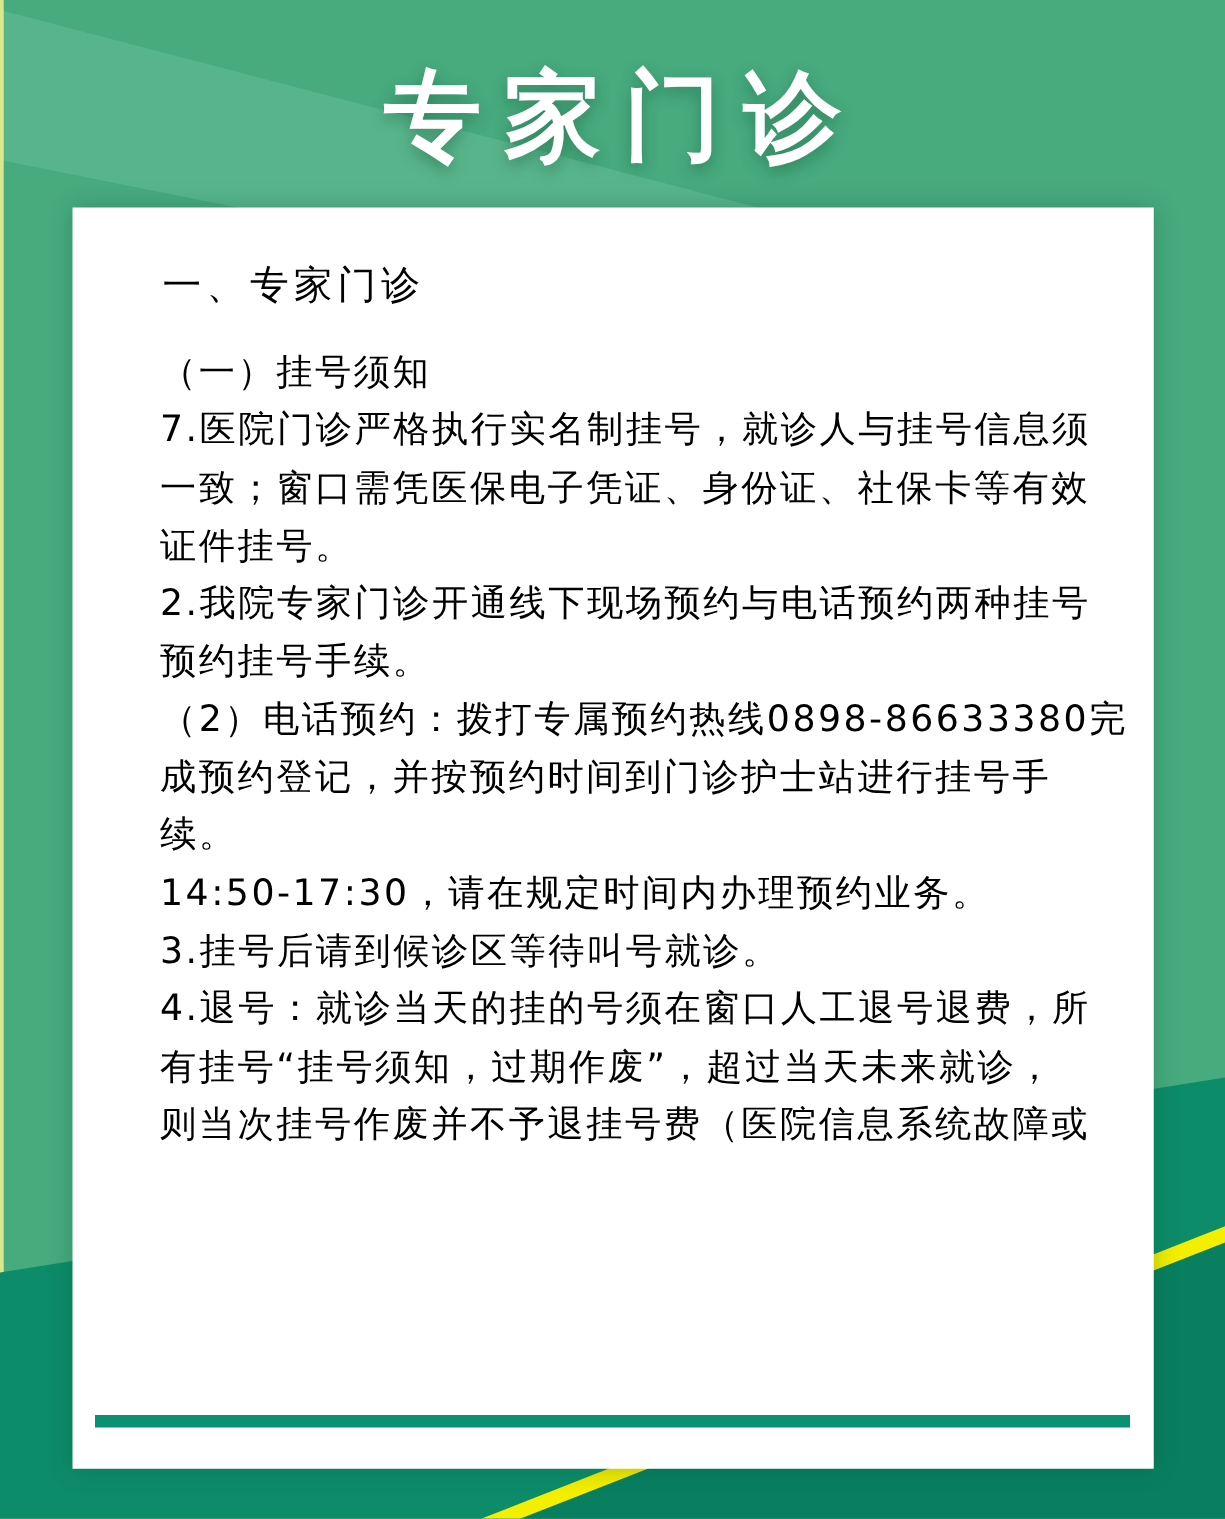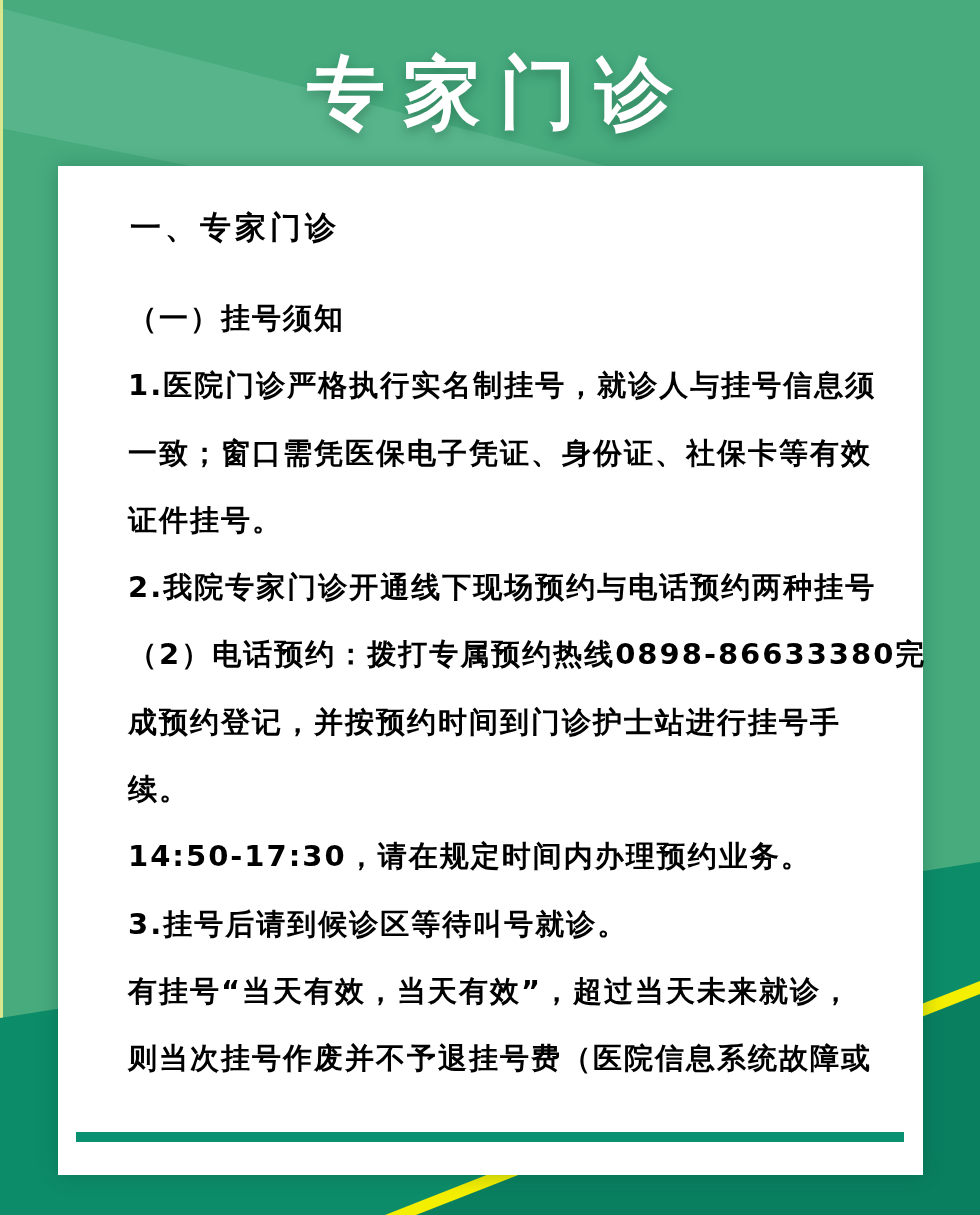--- a/index.html
+++ b/index.html
@@ -39,7 +39,7 @@
     position: absolute;
     left: 72px; top: 41px;
     font-size: 31px;
-    font-weight: 700;
+    font-weight: 400;
     letter-spacing: 4px;
     color: #000000;
     white-space: nowrap;

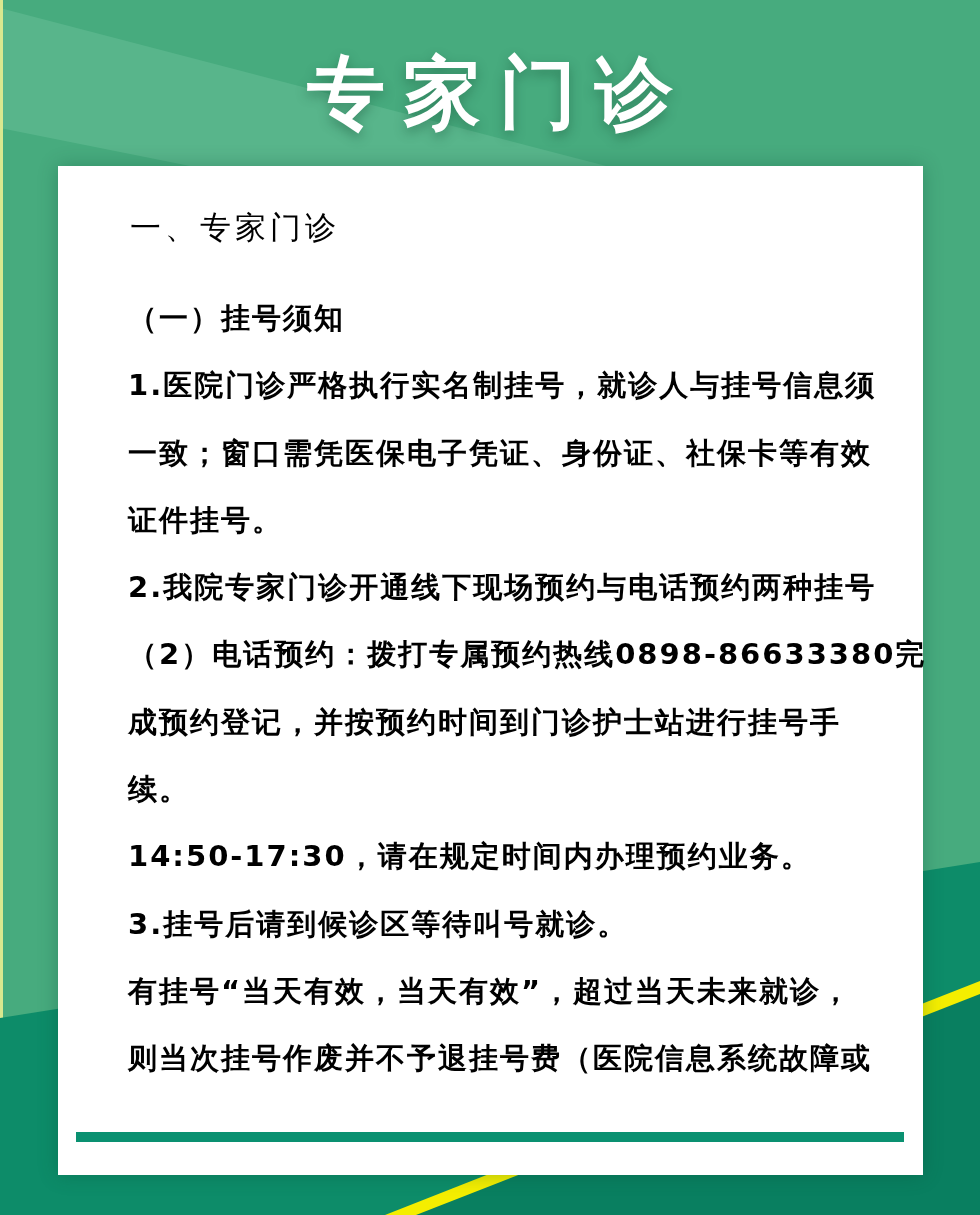--- a/index.html
+++ b/index.html
@@ -54,10 +54,9 @@
     height: 46.3px;
     line-height: 46.3px;
     font-size: 29px;
-    font-weight: 700;
+    font-weight: 400;
     letter-spacing: 2px;
     white-space: nowrap;
-    margin-top: 21px;
   }
   .divider-bar {
     position: absolute;

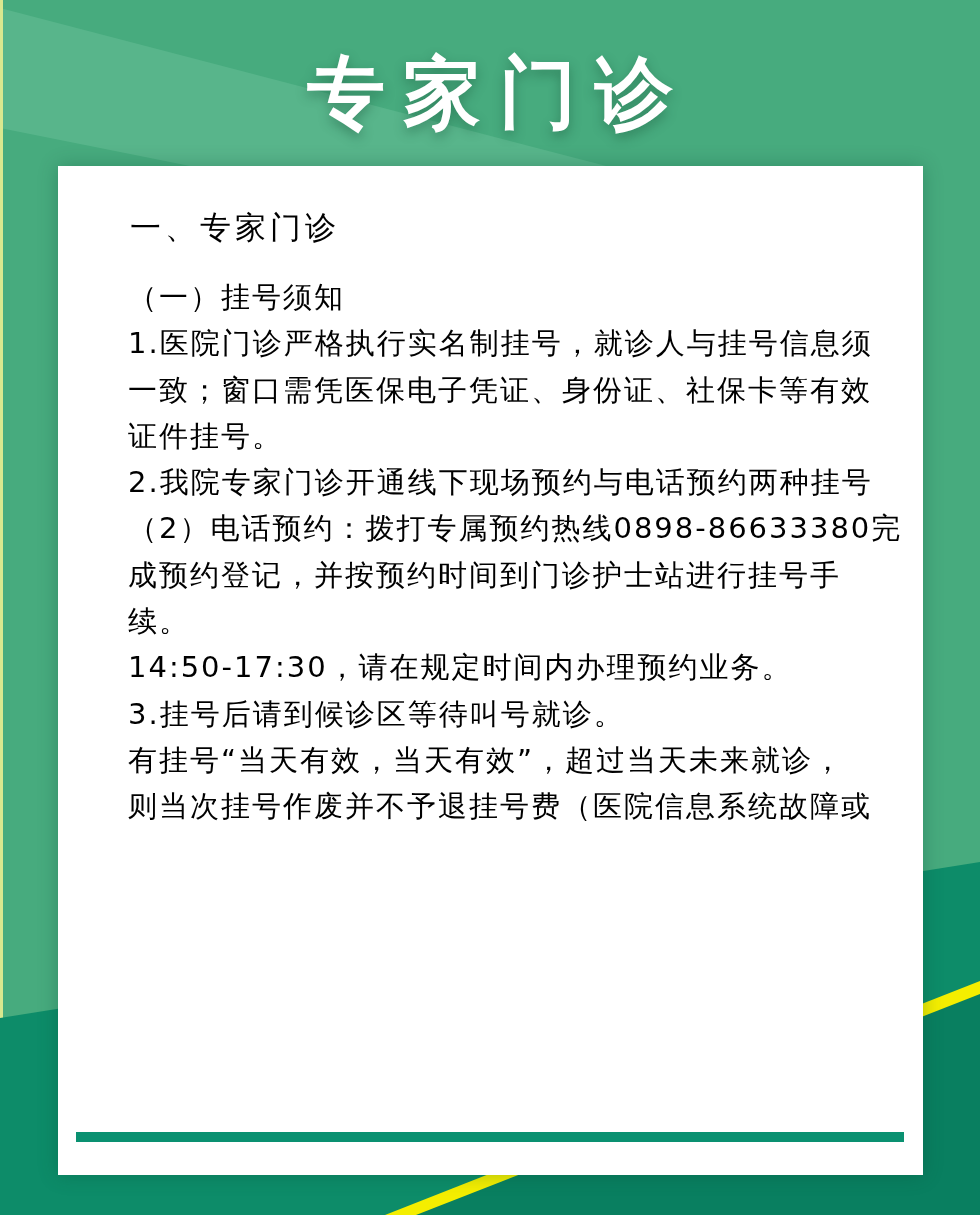--- a/index.html
+++ b/index.html
@@ -83,7 +83,7 @@
   <div class="heading">一、专家门诊</div>
   <div class="body-text">
     <div class="ln">（一）挂号须知</div>
-    <div class="ln">1.医院门诊严格执行实名制挂号，就诊人与挂号信息须</div>
+    <div class="ln">7.医院门诊严格执行实名制挂号，就诊人与挂号信息须</div>
     <div class="ln">一致；窗口需凭医保电子凭证、身份证、社保卡等有效</div>
     <div class="ln">证件挂号。</div>
     <div class="ln">2.我院专家门诊开通线下现场预约与电话预约两种挂号</div>

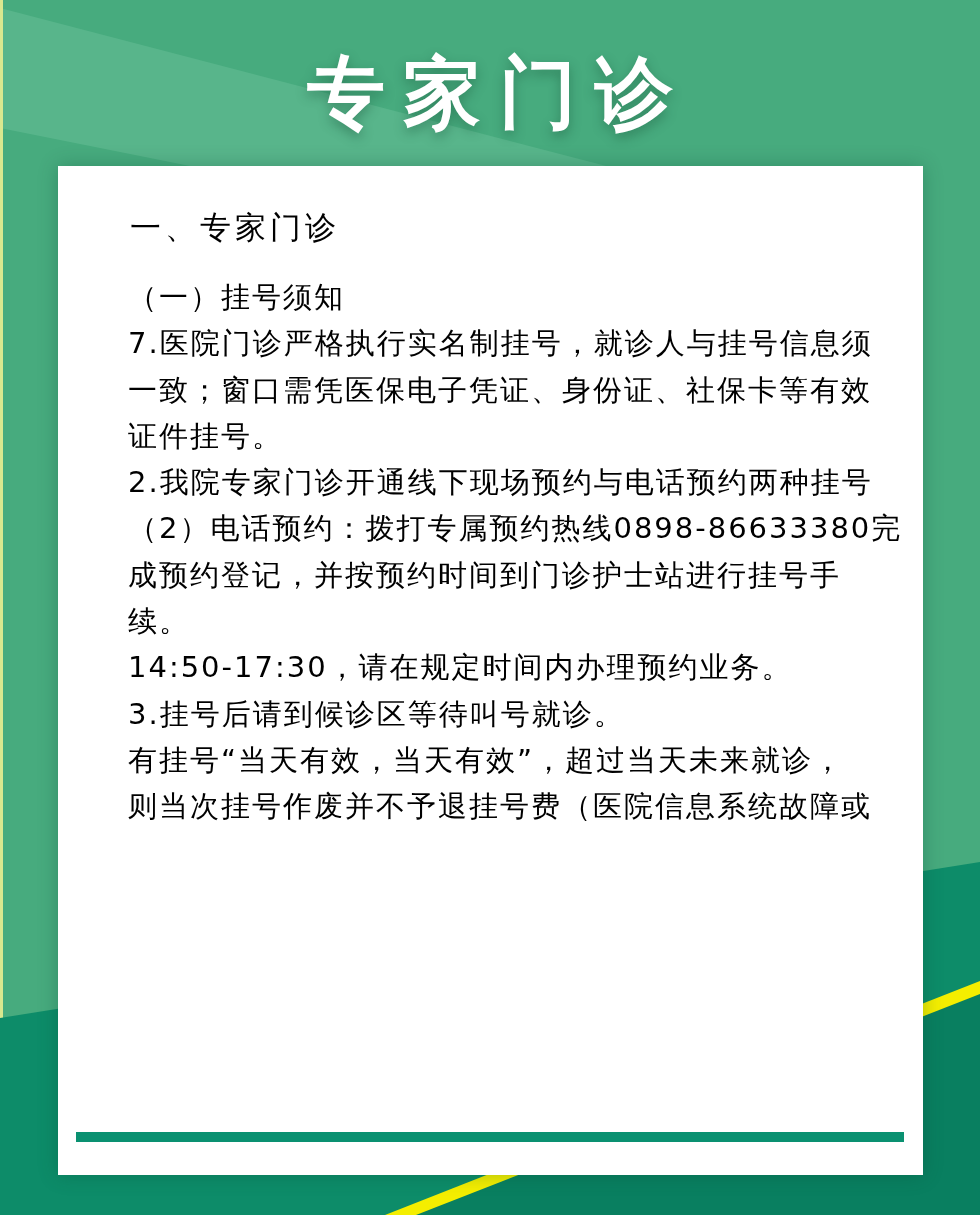--- a/index.html
+++ b/index.html
@@ -87,6 +87,7 @@
     <div class="ln">一致；窗口需凭医保电子凭证、身份证、社保卡等有效</div>
     <div class="ln">证件挂号。</div>
     <div class="ln">2.我院专家门诊开通线下现场预约与电话预约两种挂号</div>
+    <div class="ln">预约挂号手续。</div>
     <div class="ln">（2）电话预约：拨打专属预约热线0898-86633380完</div>
     <div class="ln">成预约登记，并按预约时间到门诊护士站进行挂号手</div>
     <div class="ln">续。</div>

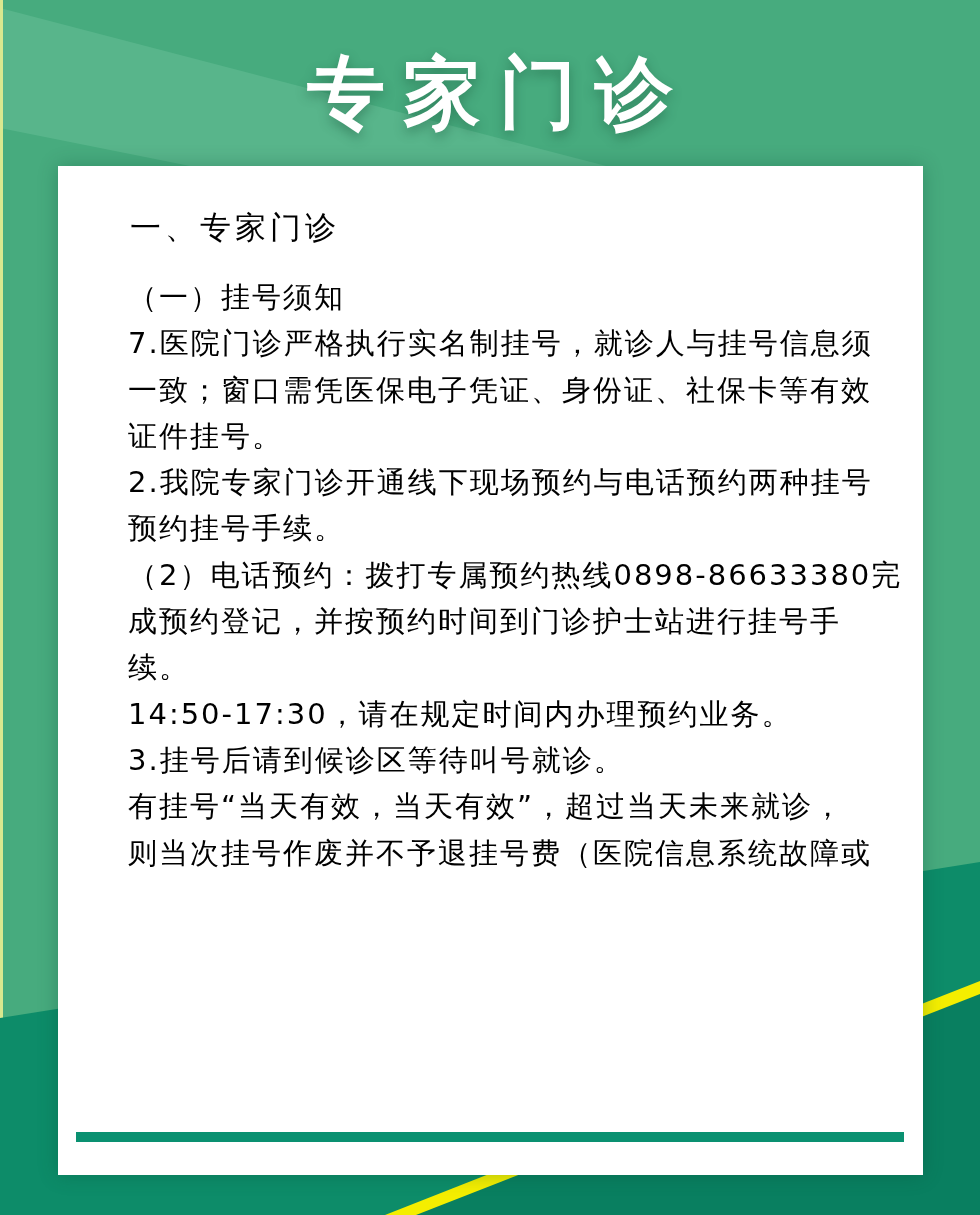--- a/index.html
+++ b/index.html
@@ -93,6 +93,7 @@
     <div class="ln">续。</div>
     <div class="ln">14:50-17:30，请在规定时间内办理预约业务。</div>
     <div class="ln">3.挂号后请到候诊区等待叫号就诊。</div>
+    <div class="ln">4.退号：就诊当天的挂的号须在窗口人工退号退费，所</div>
     <div class="ln">有挂号“当天有效，当天有效”，超过当天未来就诊，</div>
     <div class="ln">则当次挂号作废并不予退挂号费（医院信息系统故障或</div>
   </div>

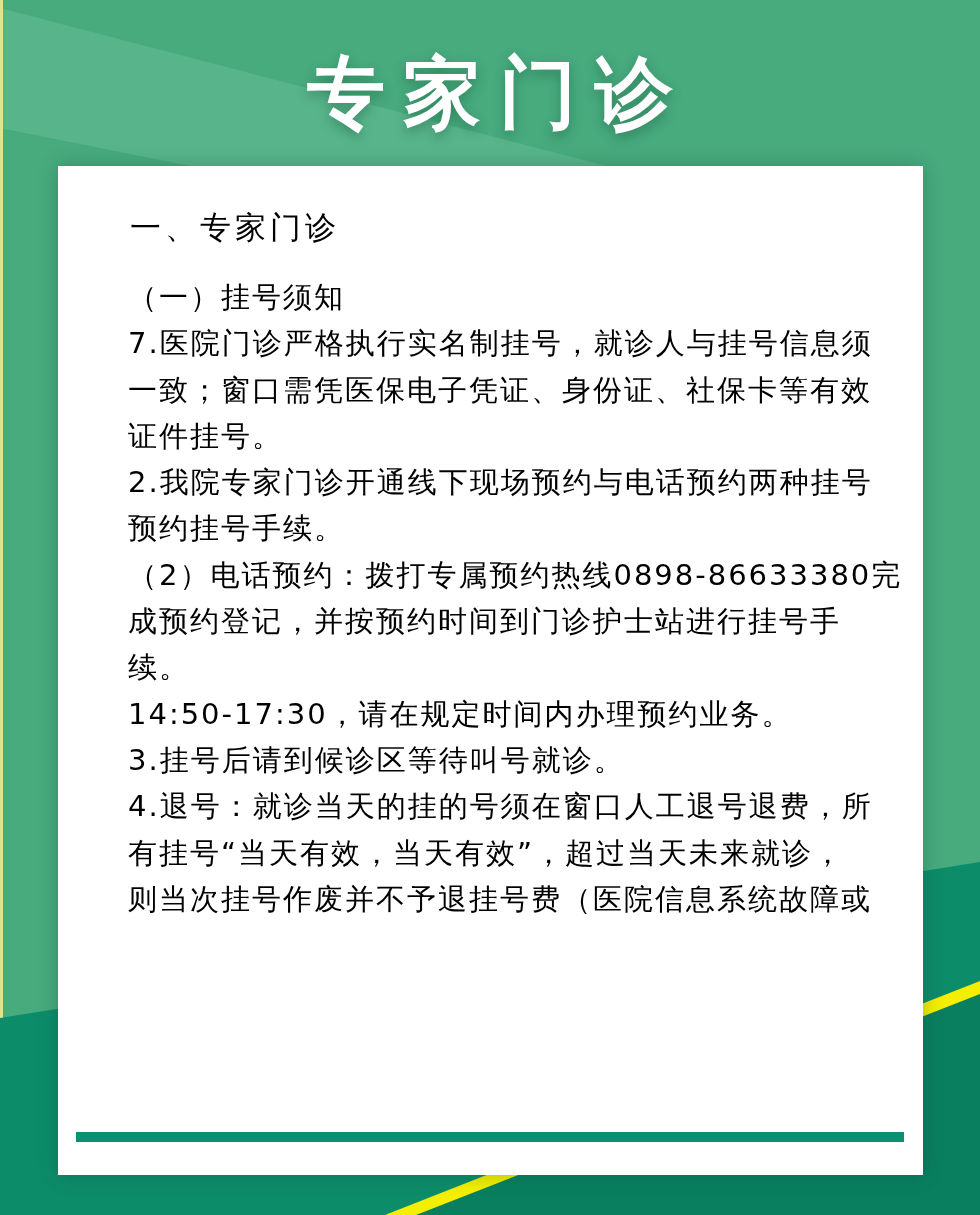--- a/index.html
+++ b/index.html
@@ -94,7 +94,7 @@
     <div class="ln">14:50-17:30，请在规定时间内办理预约业务。</div>
     <div class="ln">3.挂号后请到候诊区等待叫号就诊。</div>
     <div class="ln">4.退号：就诊当天的挂的号须在窗口人工退号退费，所</div>
-    <div class="ln">有挂号“当天有效，当天有效”，超过当天未来就诊，</div>
+    <div class="ln">有挂号“挂号须知，过期作废”，超过当天未来就诊，</div>
     <div class="ln">则当次挂号作废并不予退挂号费（医院信息系统故障或</div>
   </div>
   <div class="divider-bar"></div>

